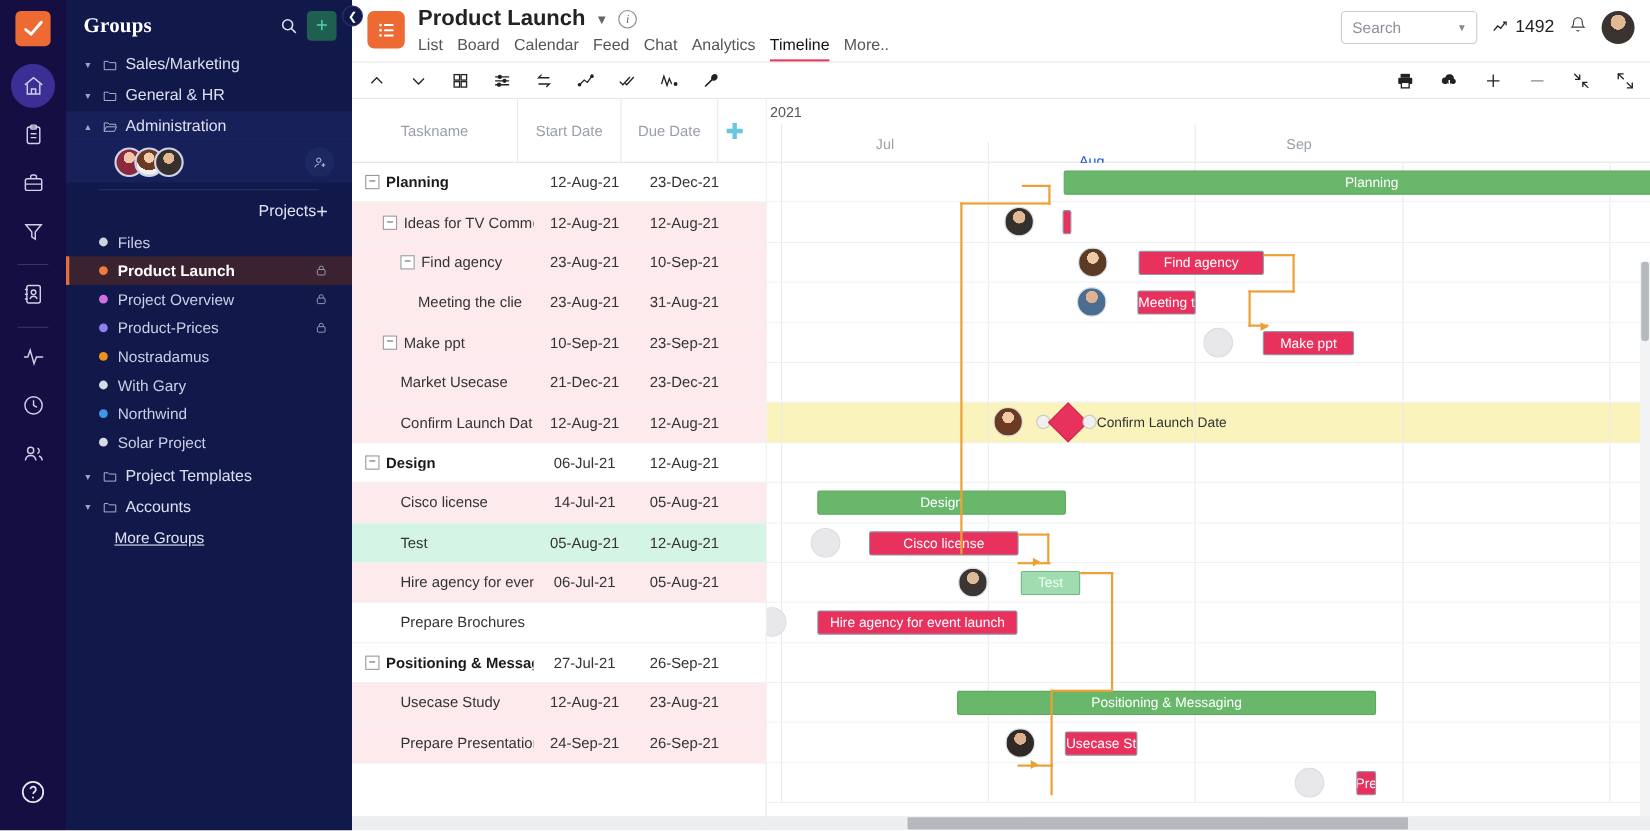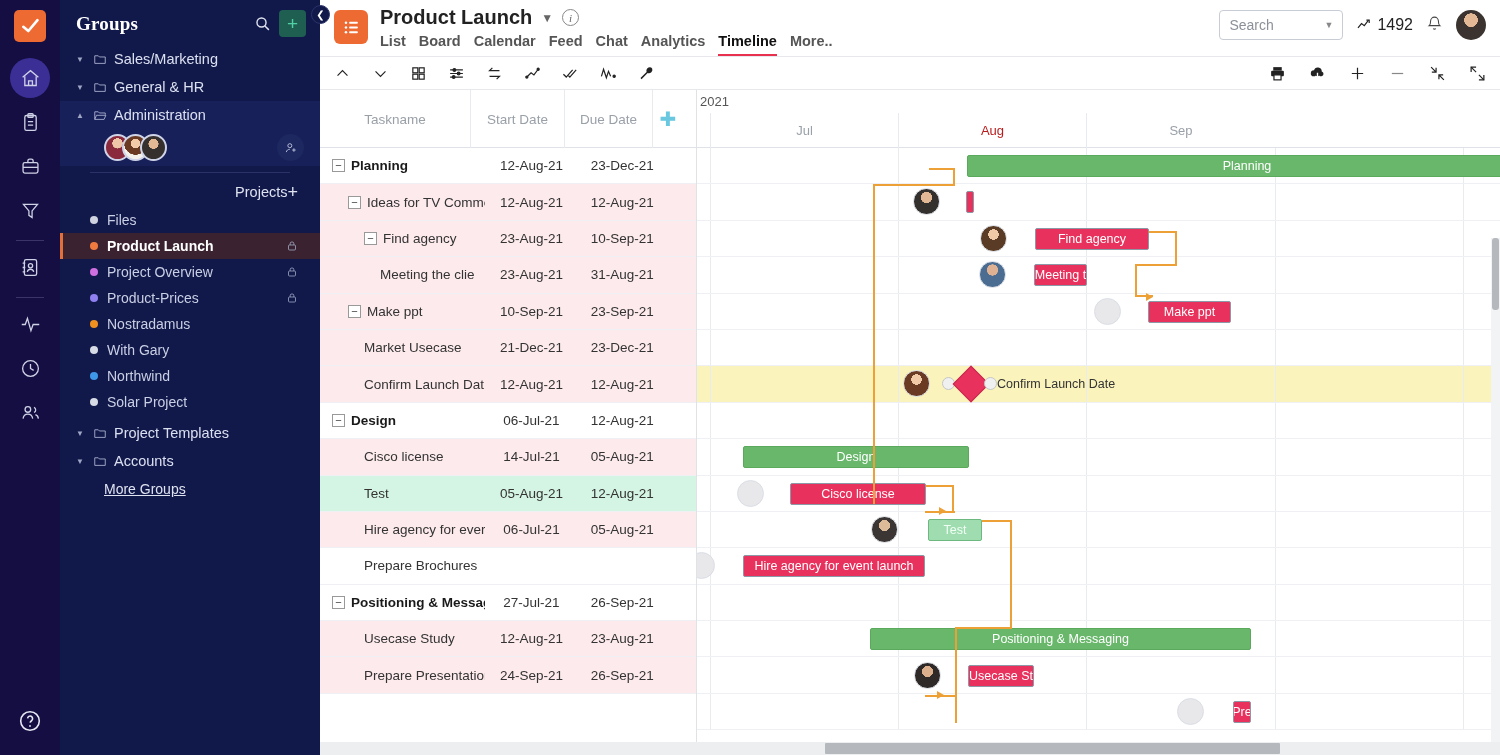--- a/index.html
+++ b/index.html
@@ -119,7 +119,7 @@
             color: #666; font-size: 11px; display: flex; align-items: center;
             justify-content: center; font-style: italic; cursor: pointer;
             font-family: "Liberation Serif", serif; }
-  .tabs { display: flex; gap: 13px; margin-top: 4px; font-weight: bold; }
+  .tabs { display: flex; gap: 13px; margin-top: 4px; }
   .tab { font-size: 14.5px; color: #555; cursor: pointer; padding-bottom: 5px; }
   .tab.active { color: #111; border-bottom: 2.5px solid #e8304f; }
 

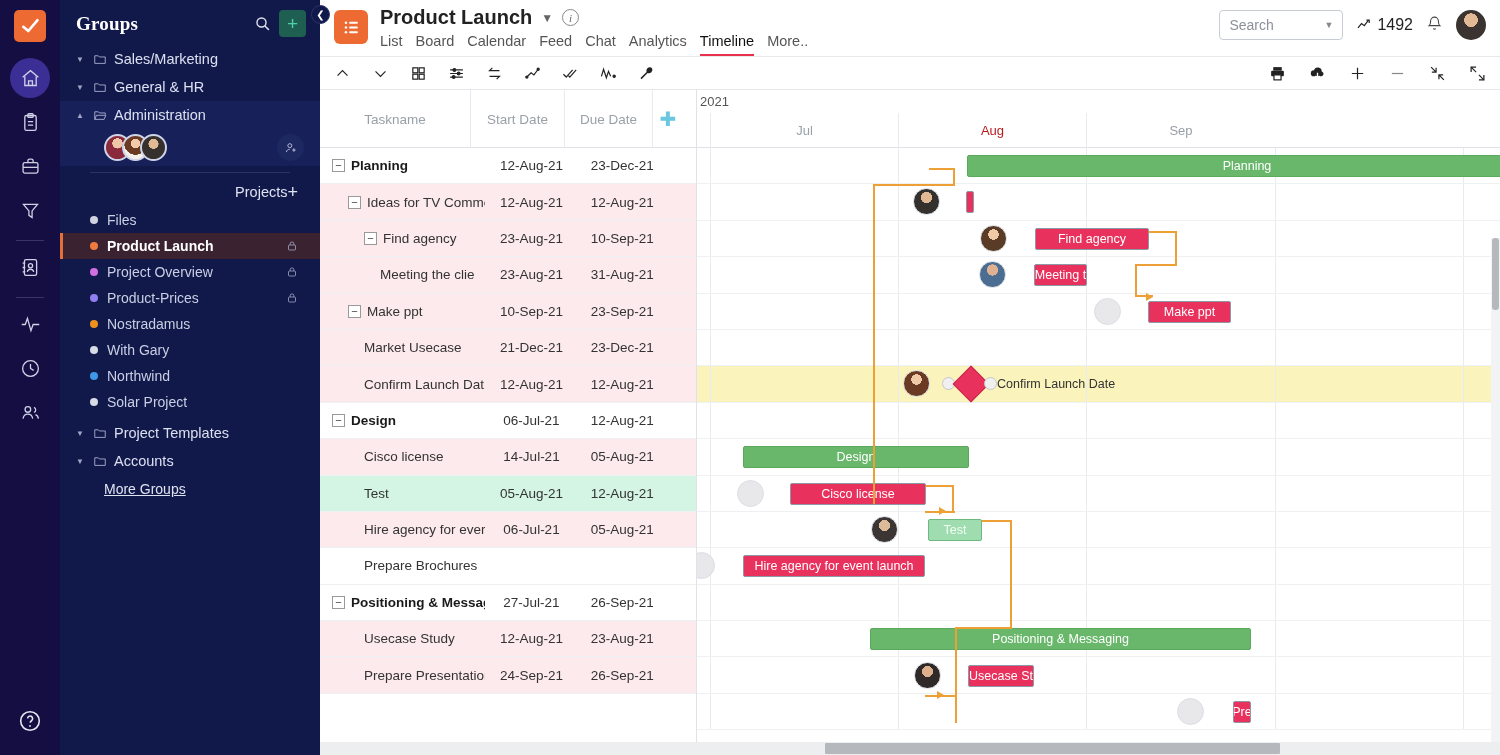--- a/index.html
+++ b/index.html
@@ -736,7 +736,7 @@
           <div class="year-label">2021</div>
           <div id="month-cols" style="position:absolute;top:23px;left:0;right:0;height:35px;">
               <div style="position: absolute; left: 13px; width: 188px; top: 0px; height: 35px; border-left: 1px solid rgb(231, 234, 238); display: flex; align-items: center; justify-content: center; font-size: 13px; color: rgb(154, 160, 168);">Jul</div>
-              <div style="position: absolute; left: 201px; width: 188px; top: 0px; height: 35px; border-left: 1px solid rgb(231, 234, 238); display: flex; align-items: center; justify-content: center; font-size: 13px; color: #b91c1c;">Aug</div>
+              <div style="position: absolute; left: 201px; width: 188px; top: 16px; height: 35px; border-left: 1px solid rgb(231, 234, 238); display: flex; align-items: center; justify-content: center; font-size: 13px; color: #1d4ed8;">Aug</div>
               <div style="position: absolute; left: 389px; width: 189px; top: 0px; height: 35px; border-left: 1px solid rgb(231, 234, 238); display: flex; align-items: center; justify-content: center; font-size: 13px; color: rgb(154, 160, 168);">Sep</div>
             </div>
         </div>

